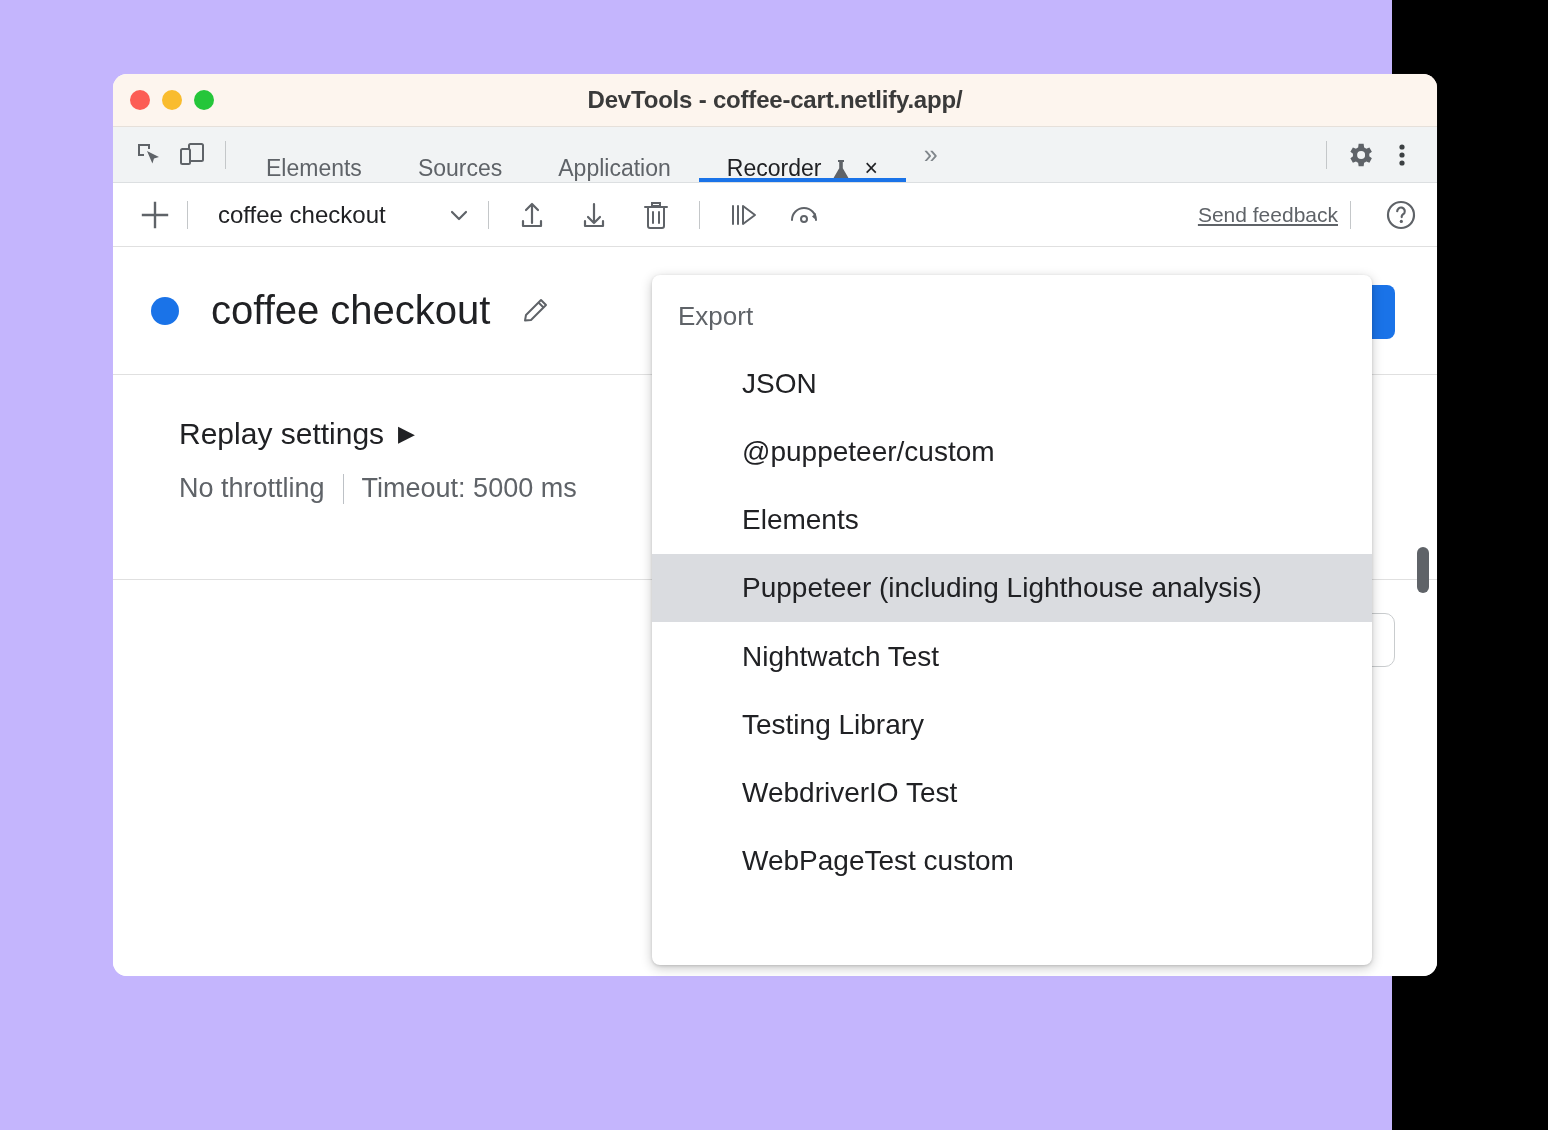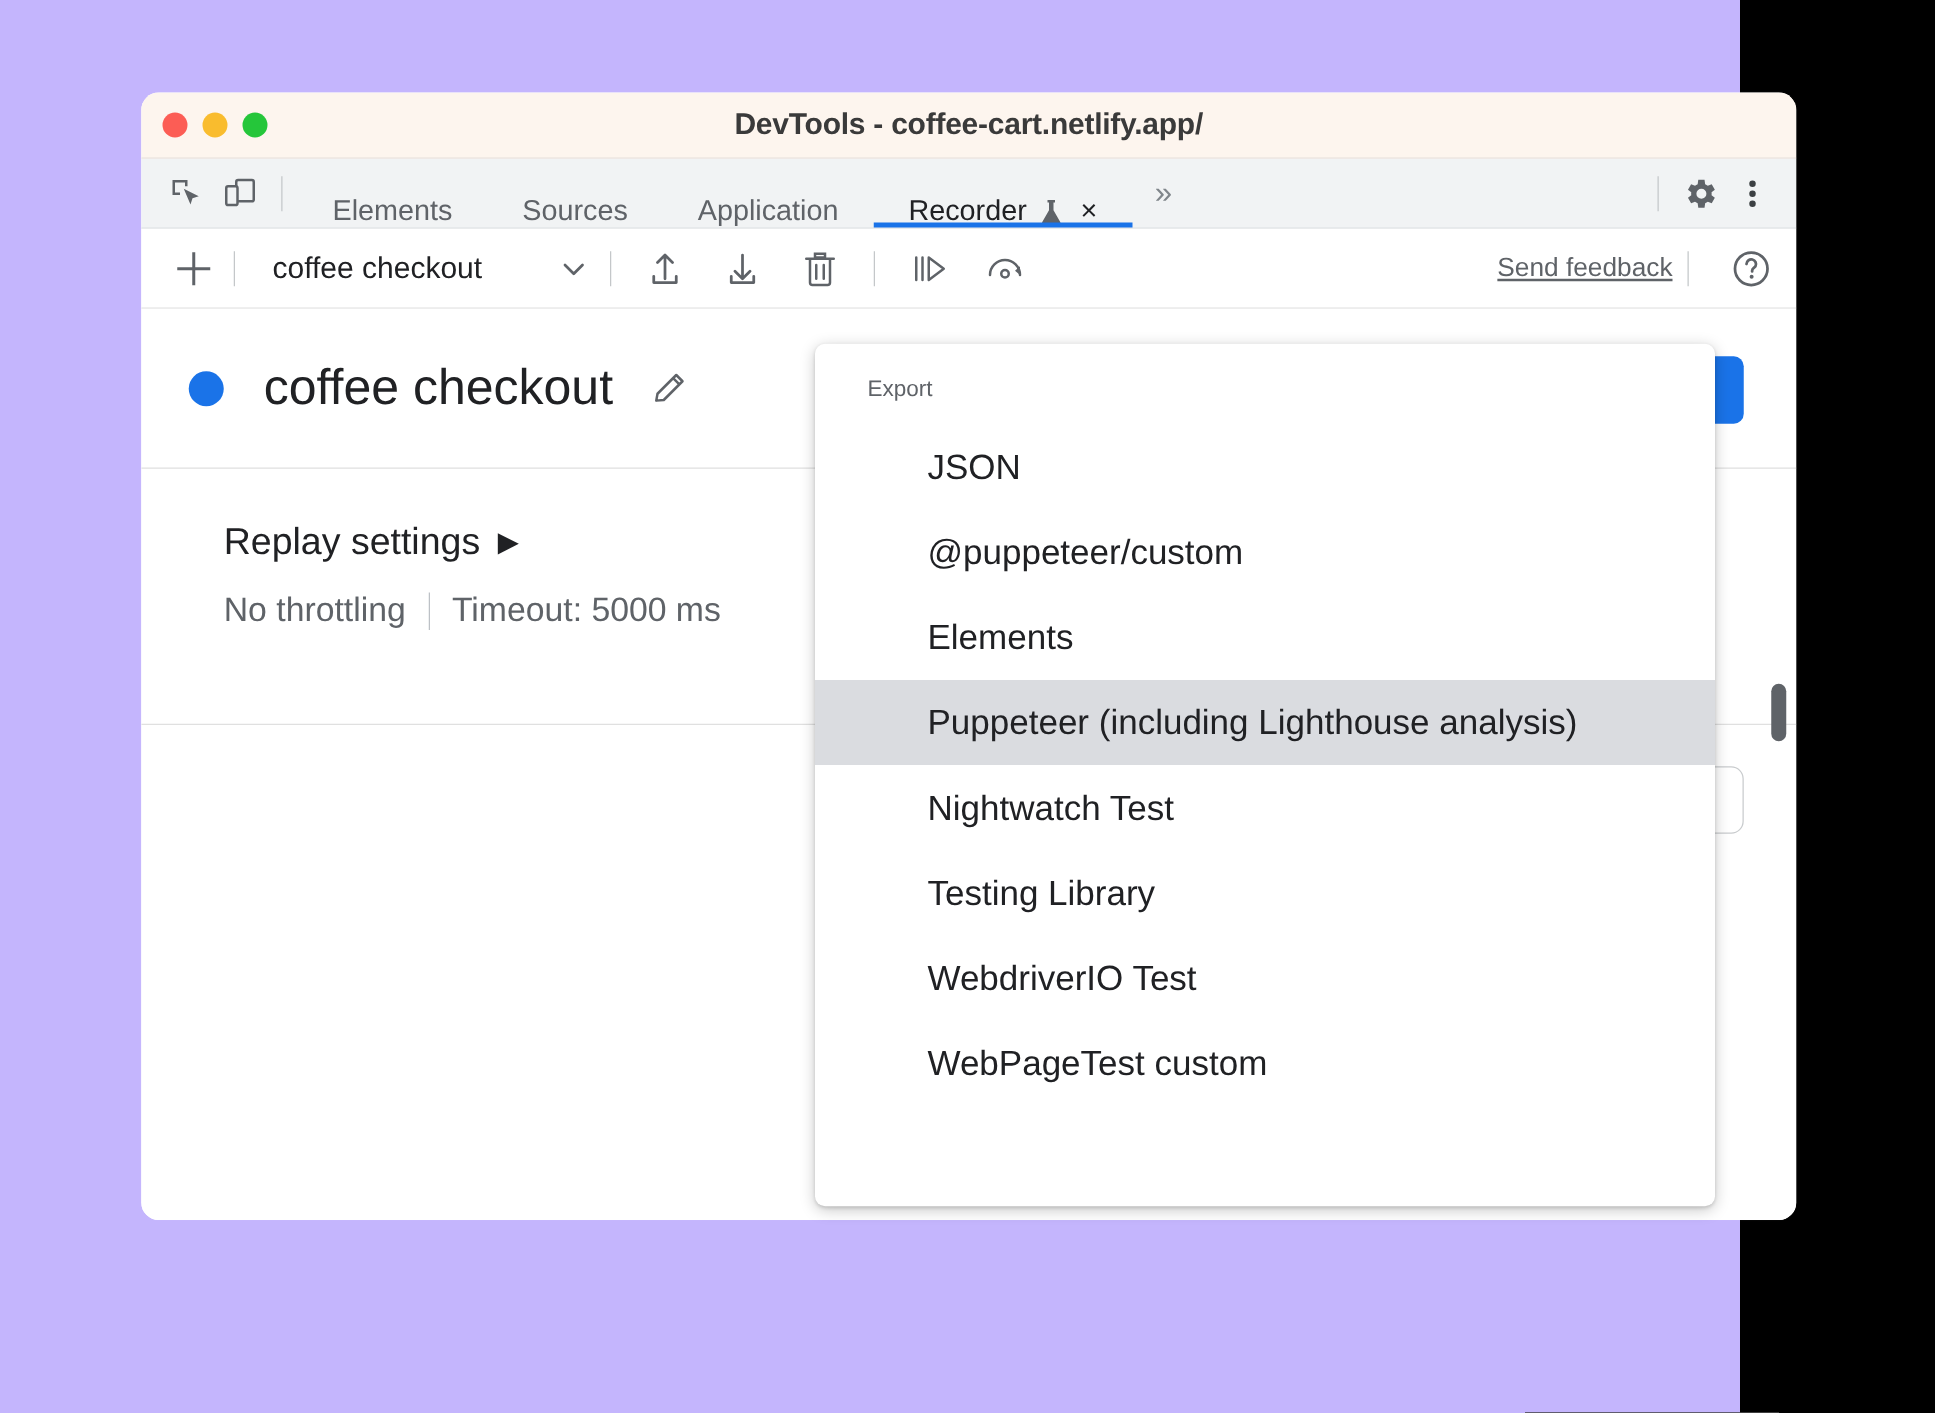--- a/index.html
+++ b/index.html
@@ -148,8 +148,8 @@
     z-index: 40;
   }
   .menu-group-title {
-    font-size: 18px; color: #5f6368;
-    padding: 26px 0 18px 42px;
+    font-size: 26px; color: #5f6368;
+    padding: 26px 0 18px 26px;
   }
   .menu-item {
     font-size: 28px; color: #202124;

